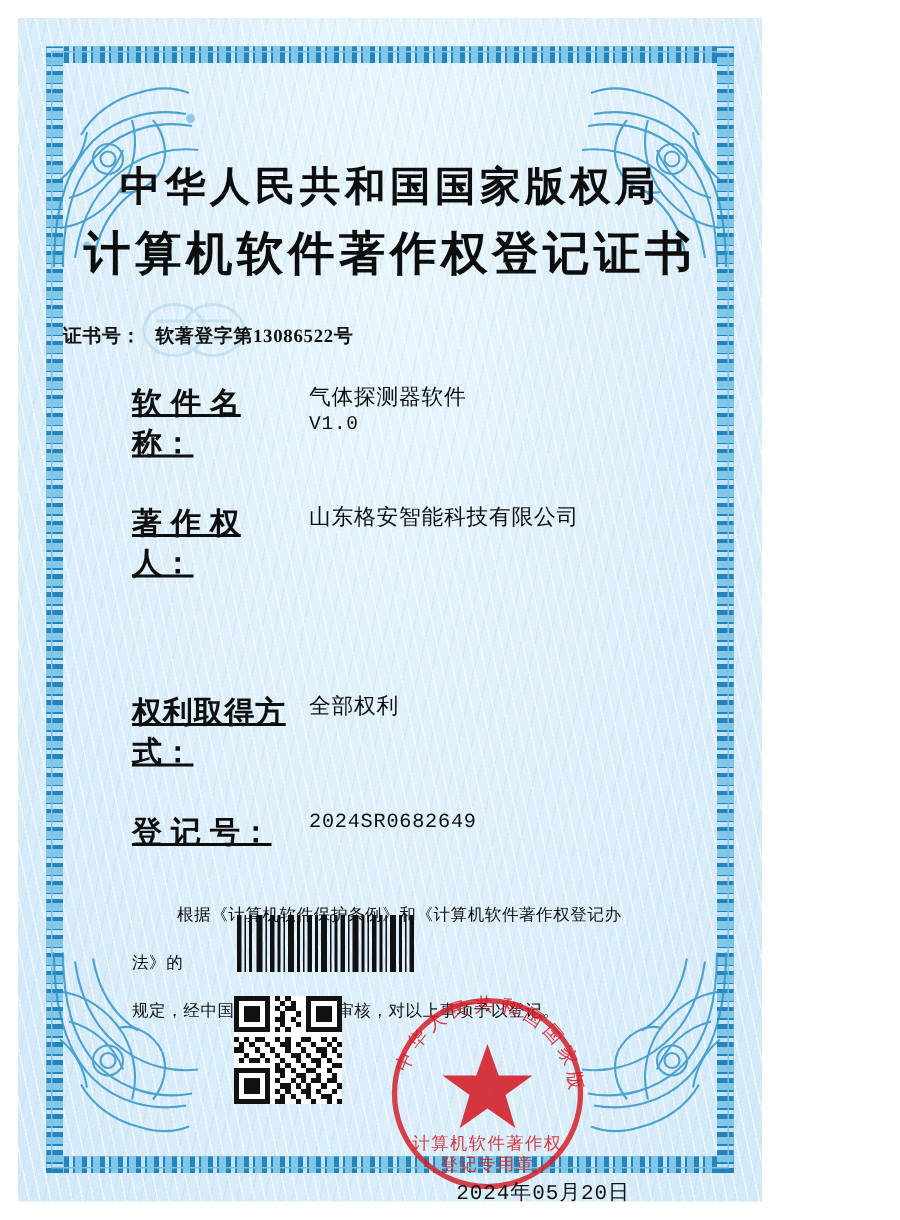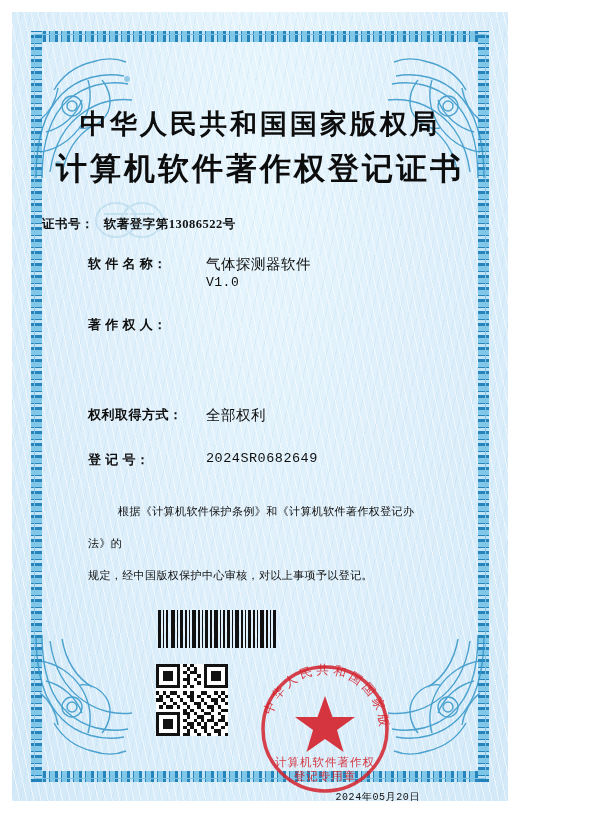--- a/index.html
+++ b/index.html
@@ -148,10 +148,11 @@
   .field-label {
     width: 118px;
     flex: 0 0 118px;
-    font-size: 13px;
+    font-size: 20px;
     font-weight: bold;
     color: #0e0e0e;
     letter-spacing: 0.5px;
+    text-decoration: underline;
   }
   .field-value {
     font-size: 14.5px;

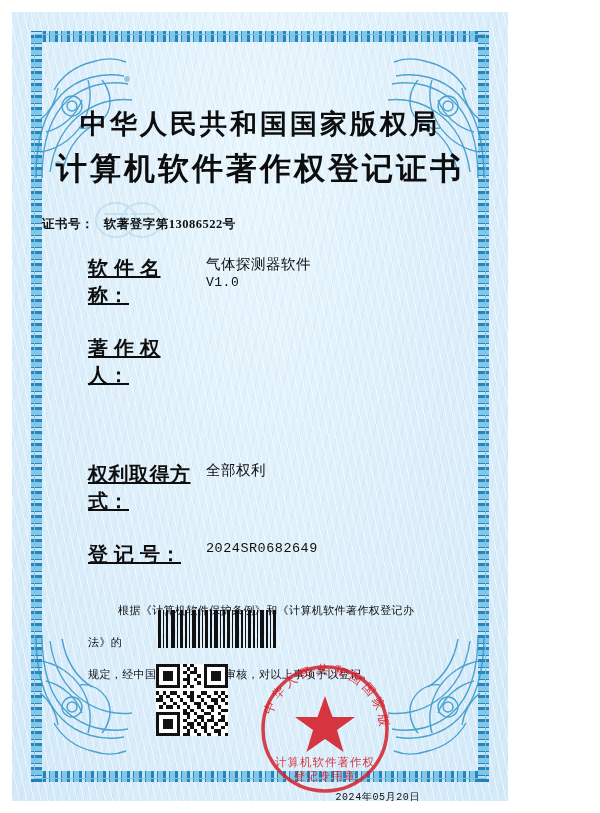--- a/index.html
+++ b/index.html
@@ -346,6 +346,7 @@
 
         <div class="field-row">
           <div class="field-label">著 作 权 人：</div>
+          <div class="field-value">山东格安智能科技有限公司</div>
         </div>
 
         <div class="gap-row"></div>

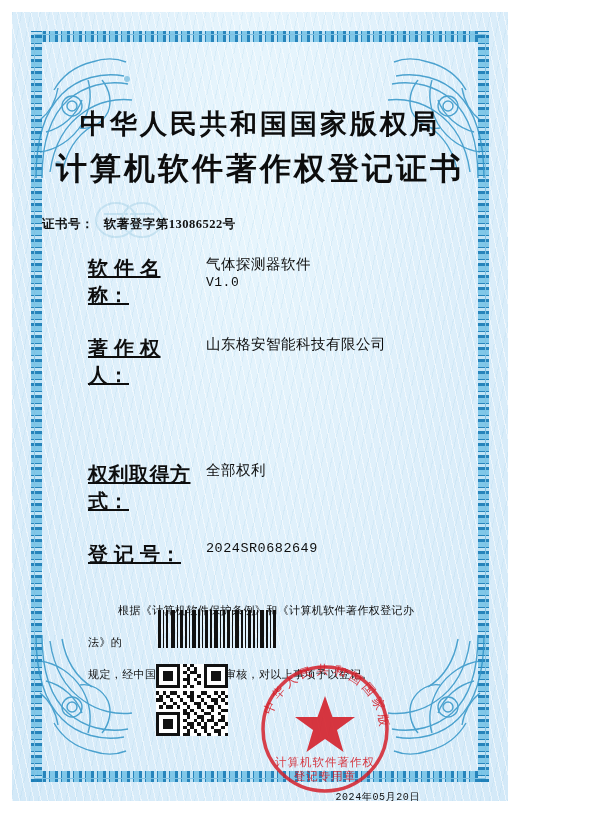--- a/index.html
+++ b/index.html
@@ -219,7 +219,7 @@
     right: 24px;
     bottom: 8px;
     font-family: "Liberation Mono", "DejaVu Sans Mono", monospace;
-    font-size: 10px;
+    font-size: 14px;
     color: #111;
     letter-spacing: 0.6px;
   }

